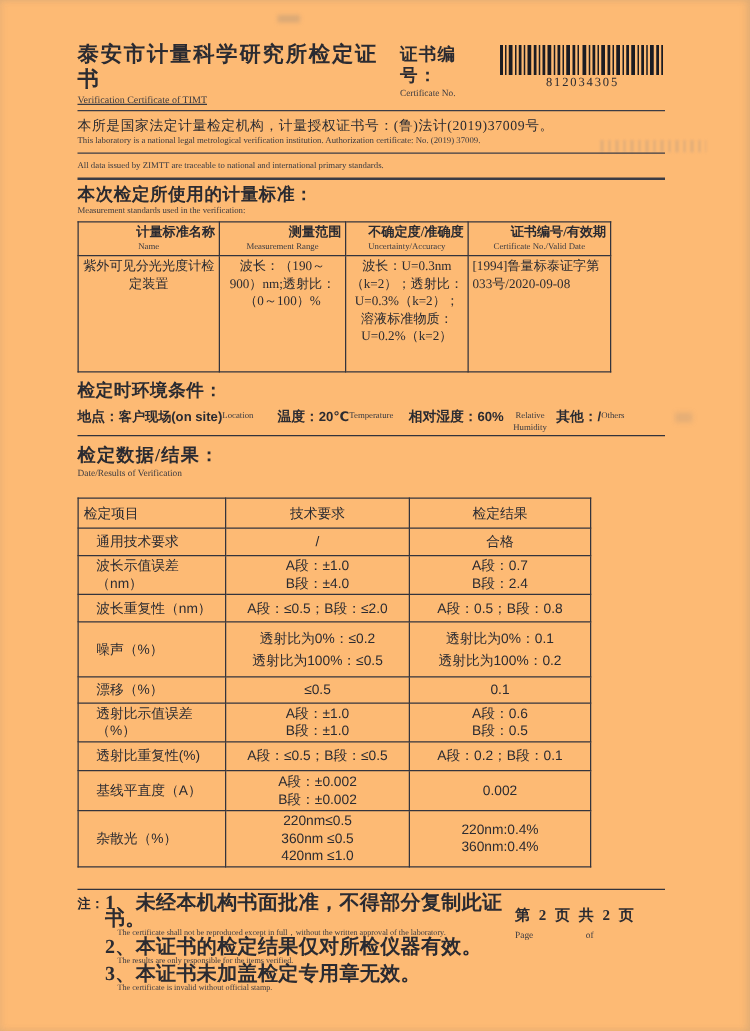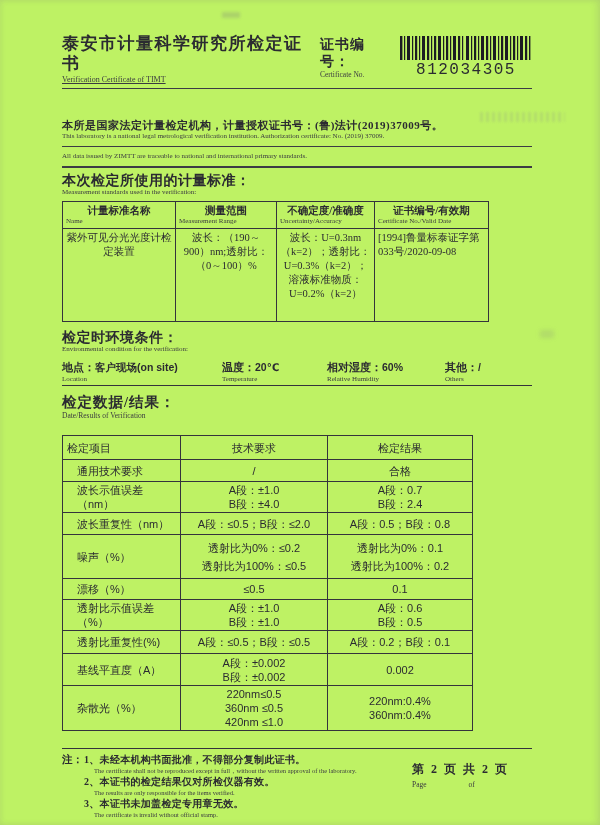--- a/index.html
+++ b/index.html
@@ -10,7 +10,7 @@
   }
   .page{
     position:relative;width:600px;height:825px;overflow:hidden;
-    background:#bef264;
+    background:#fdba74;
     color:#2b2b31;
     box-shadow:inset -3px 0 6px rgba(120,120,118,.18), inset 2px 0 5px rgba(140,140,138,.10);
   }

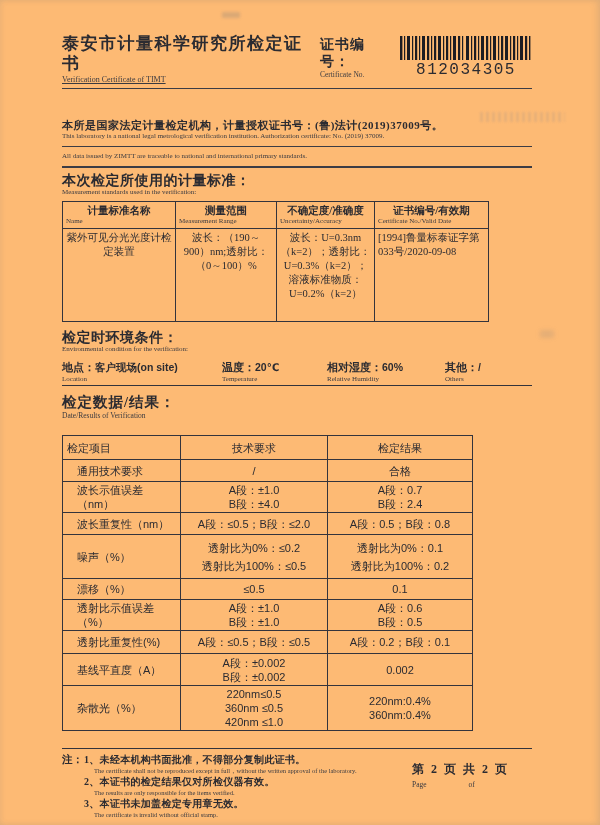--- a/index.html
+++ b/index.html
@@ -24,7 +24,7 @@
   .certno-label-en{font-size:7.5px;line-height:10px;color:#3a3a40;}
   .barcode-col{display:flex;flex-direction:column;align-items:center;}
   .barcode{width:132px;height:24px;display:block;}
-  .certno-value{font-size:16px;letter-spacing:1.5px;margin-top:1px;font-family:Liberation Mono, monospace;}
+  .certno-value{font-size:10px;letter-spacing:1.5px;margin-top:1px;font-family:Liberation Serif, serif;}
   
   .rule{border:none;border-top:1.6px solid #3c3c44;margin:3px 0 0 0;height:0;}
   .rule.thick{border-top-width:2px;}

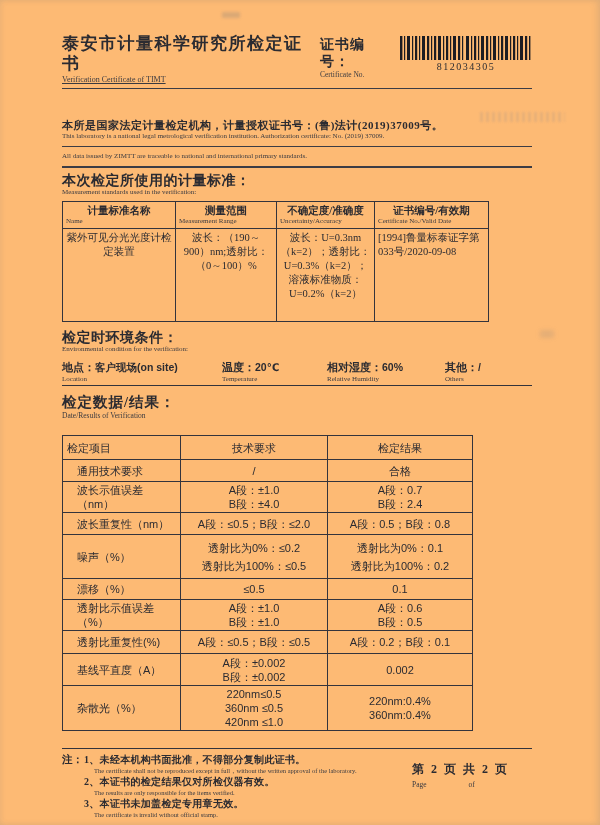--- a/index.html
+++ b/index.html
@@ -30,7 +30,7 @@
   .rule.thick{border-top-width:2px;}
   
   .stmt{padding:5px 0 2px 0;}
-  .stmt-cn{font-size:11px;font-weight:bold;line-height:14px;letter-spacing:.5px;margin-top:24px;}
+  .stmt-cn{font-size:11px;font-weight:normal;line-height:14px;letter-spacing:.5px;}
   .stmt-en{font-size:7px;line-height:9px;color:#3a3a40;}
   
   .sec-head{margin-top:6px;}

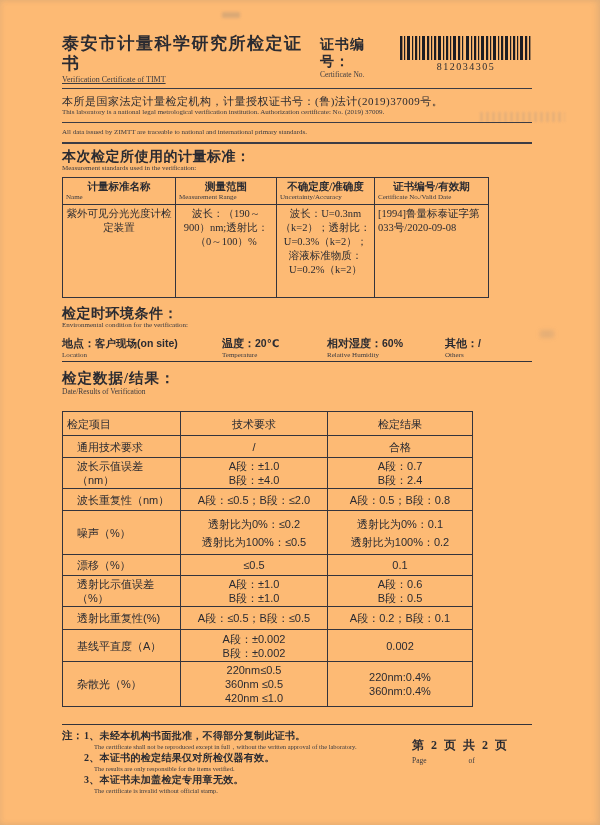--- a/index.html
+++ b/index.html
@@ -43,7 +43,7 @@
   .t1{width:426px;margin-top:4px;}
   .t1 th,.t1 td{border:1.6px solid #34343c;padding:2px 3px;vertical-align:top;}
   .t1 th{font-weight:normal;}
-  .h-cn{font-size:10.5px;font-weight:bold;text-align:center;line-height:13px;}
+  .h-cn{font-size:10.5px;font-weight:bold;text-align:right;line-height:13px;}
   .h-en{font-size:7px;text-align:left;line-height:9px;color:#3a3a40;}
   .t1 .data td{height:88px;font-size:10.5px;line-height:14px;}
   .t1 .c{text-align:center;}

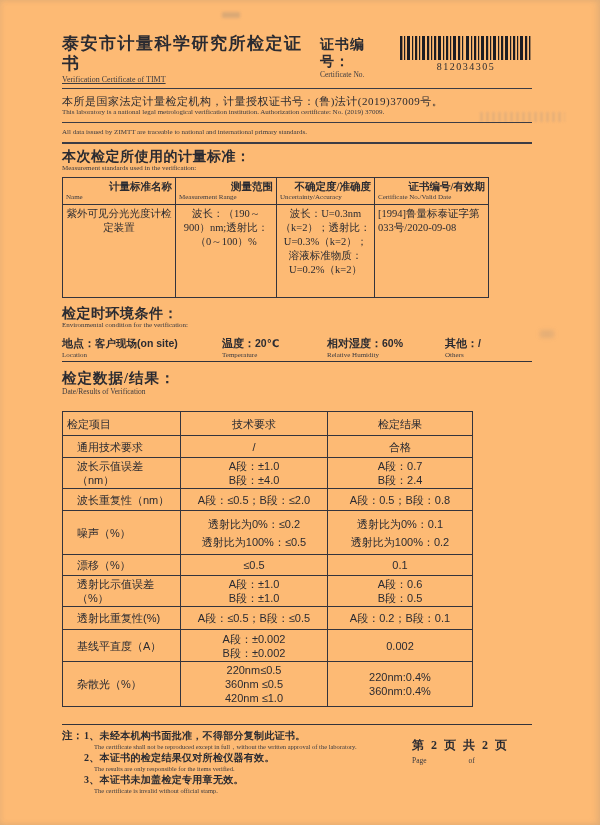--- a/index.html
+++ b/index.html
@@ -44,7 +44,7 @@
   .t1 th,.t1 td{border:1.6px solid #34343c;padding:2px 3px;vertical-align:top;}
   .t1 th{font-weight:normal;}
   .h-cn{font-size:10.5px;font-weight:bold;text-align:right;line-height:13px;}
-  .h-en{font-size:7px;text-align:left;line-height:9px;color:#3a3a40;}
+  .h-en{font-size:7px;text-align:center;line-height:9px;color:#3a3a40;}
   .t1 .data td{height:88px;font-size:10.5px;line-height:14px;}
   .t1 .c{text-align:center;}
   .t1 .l{text-align:left;}

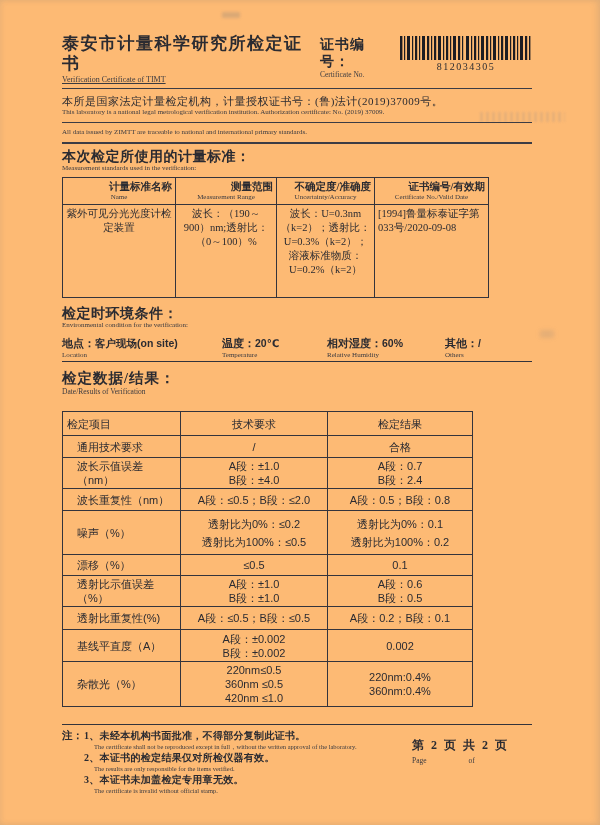--- a/index.html
+++ b/index.html
@@ -201,7 +201,6 @@
 
     <div class="sec-head" style="margin-top:9px;">
       <div class="sec-head-cn">检定时环境条件：</div>
-      <div class="sec-head-en">Environmental condition for the verification:</div>
     </div>
 
     <div class="env-row">

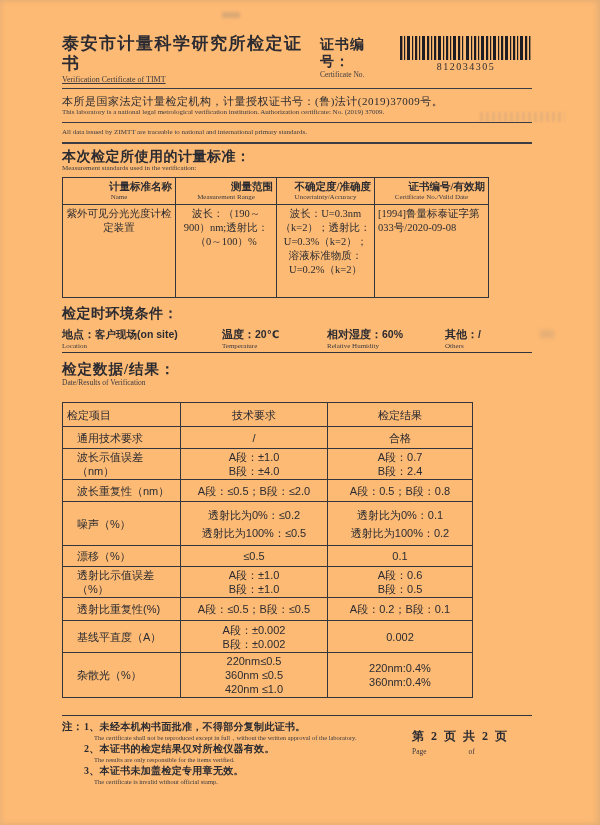--- a/index.html
+++ b/index.html
@@ -50,7 +50,7 @@
   .t1 .l{text-align:left;}
   
   .env-row{display:flex;margin-top:6px;border-bottom:1.8px solid #33333b;padding-bottom:1px;width:470px;}
-  .env-field{display:flex;flex-direction:column;}
+  .env-field{display:flex;flex-direction:row;}
   .env-line{font-size:11px;line-height:14px;white-space:nowrap;}
   .env-label{font-weight:bold;}
   .env-value{font-weight:bold;font-family:"Liberation Sans","DejaVu Sans",sans-serif;font-size:10.5px;}

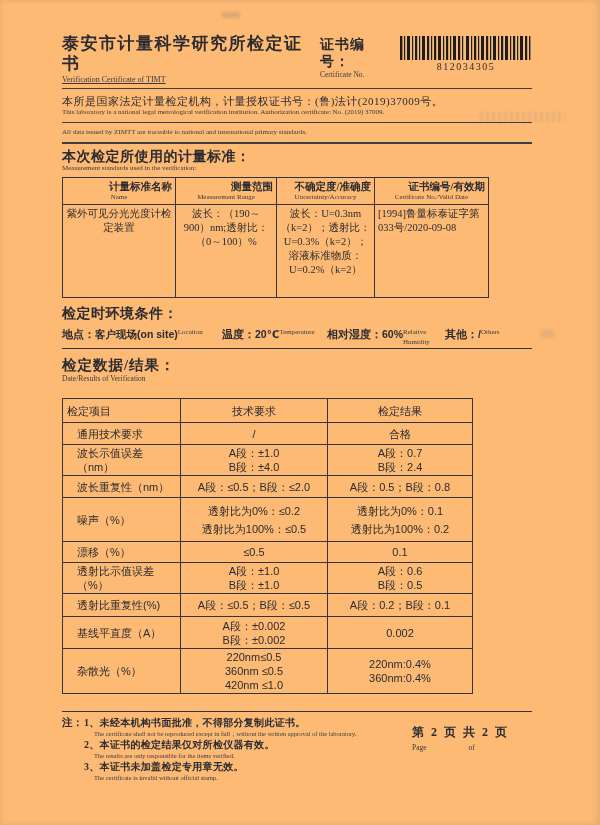--- a/index.html
+++ b/index.html
@@ -55,7 +55,7 @@
   .env-label{font-weight:bold;}
   .env-value{font-weight:bold;font-family:"Liberation Sans","DejaVu Sans",sans-serif;font-size:10.5px;}
   .env-en{font-size:7px;line-height:10px;color:#3a3a40;}
-  .env-f0{width:160px;} .env-f1{width:105px;} .env-f2{width:118px;} .env-f3{width:87px;}
+  .env-f0{width:160px;} .env-f1{width:105px;} .env-f2{width:118px;text-align:center;} .env-f3{width:87px;}
   
   .t2{width:410px;margin-top:14px;font-family:"Liberation Sans","DejaVu Sans",sans-serif;}
   .t2 th,.t2 td{border:1.7px solid #34343c;padding:1px 4px;font-size:11px;line-height:14px;}

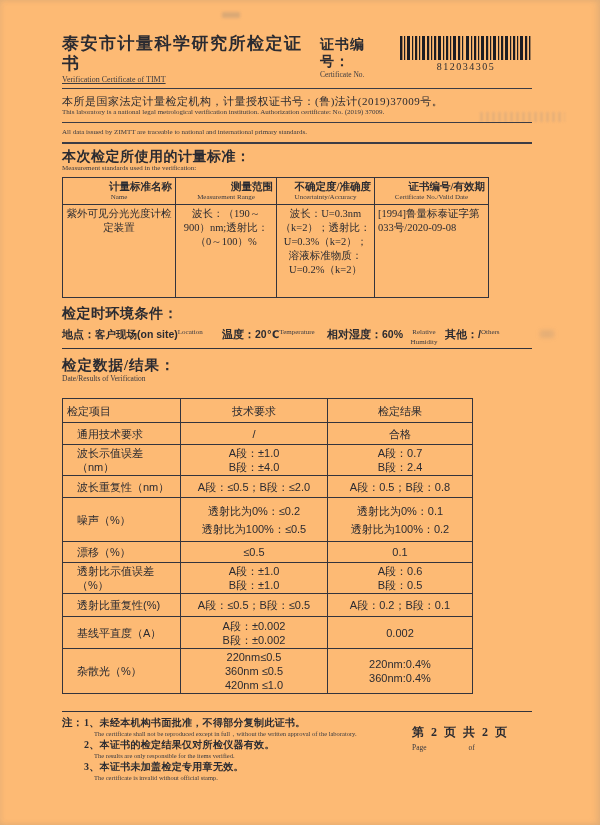--- a/index.html
+++ b/index.html
@@ -70,7 +70,7 @@
   .notes-row{display:flex;margin-top:4px;}
   .note-label{font-size:10.5px;font-weight:bold;width:22px;flex:none;}
   .notes{flex:1;}
-  .note-cn{font-size:10px;font-weight:bold;line-height:13px;letter-spacing:.3px;}
+  .note-cn{font-size:16px;font-weight:bold;line-height:13px;letter-spacing:.3px;}
   .note-en{font-size:6.5px;line-height:9px;color:#3a3a40;padding-left:10px;}
   .pageinfo{width:120px;flex:none;margin-left:8px;margin-top:8px;}
   .pageinfo-cn{font-size:12px;font-weight:bold;letter-spacing:2px;white-space:nowrap;}

